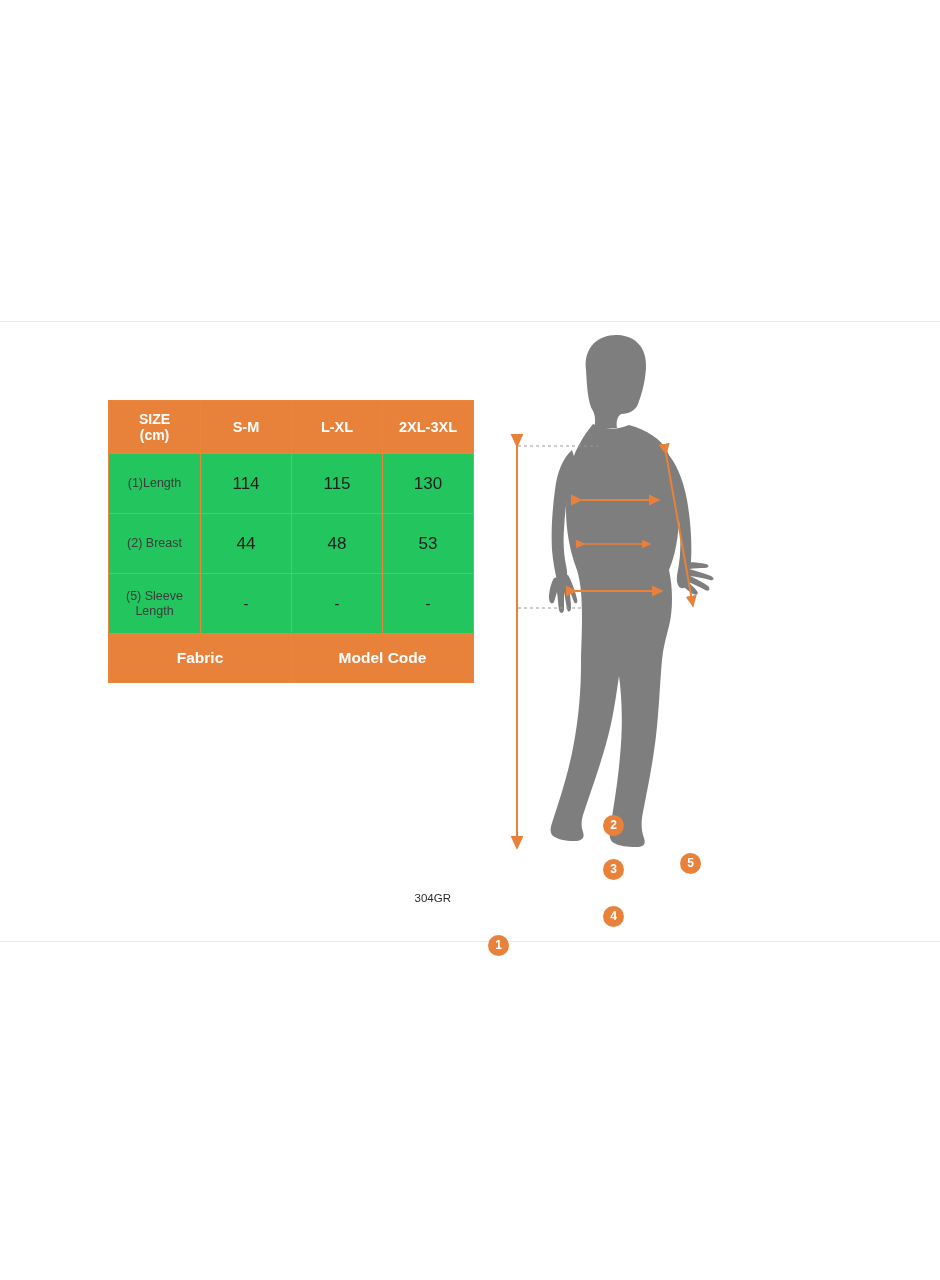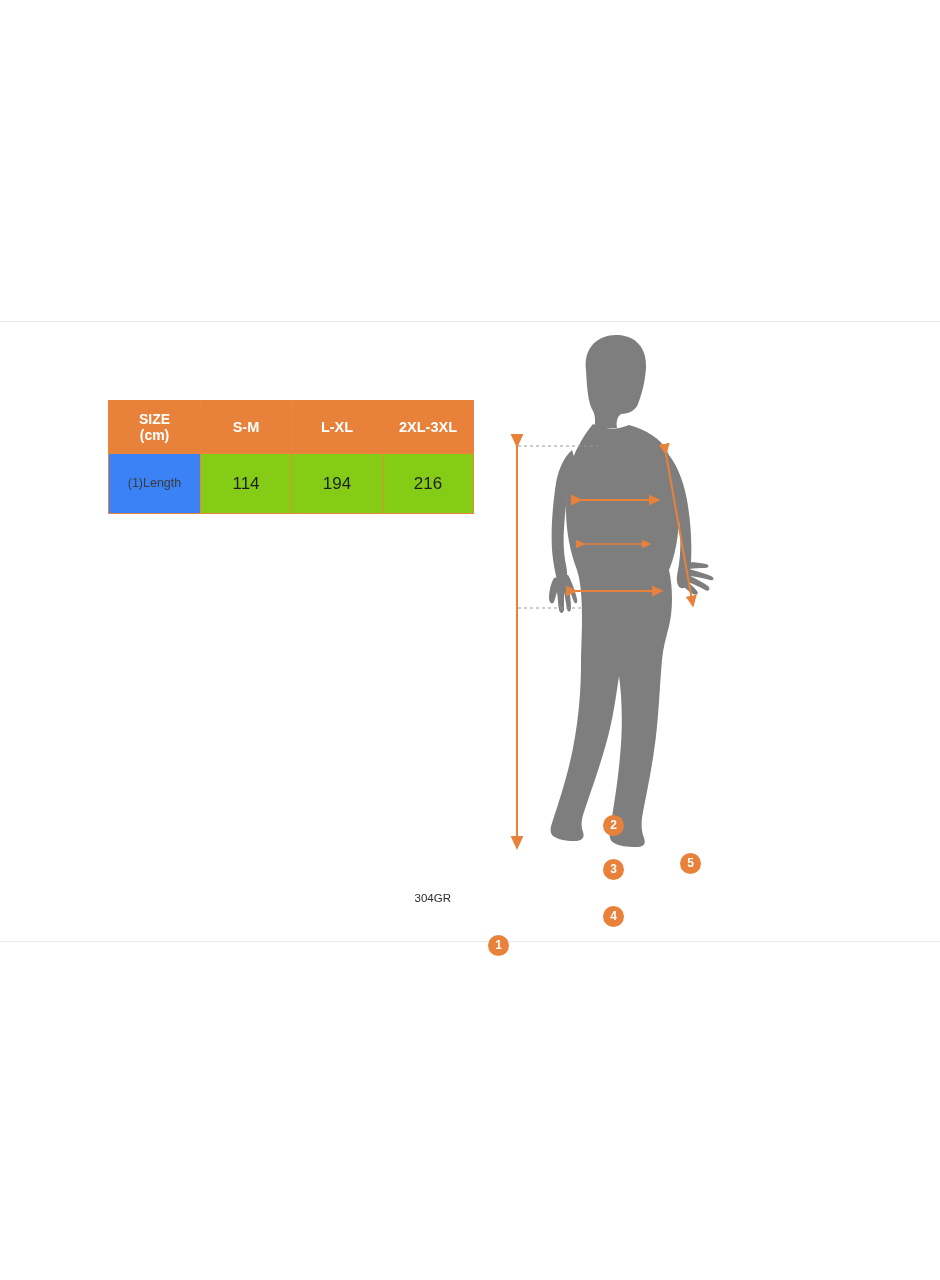--- a/index.html
+++ b/index.html
@@ -83,7 +83,7 @@
     height: 59px;
   }
   .size-table td.row-label {
-    background: #3b82f6;
+    background: #22c55e;
     color: #3b3b3b;
     font-size: 12.5px;
     font-weight: normal;

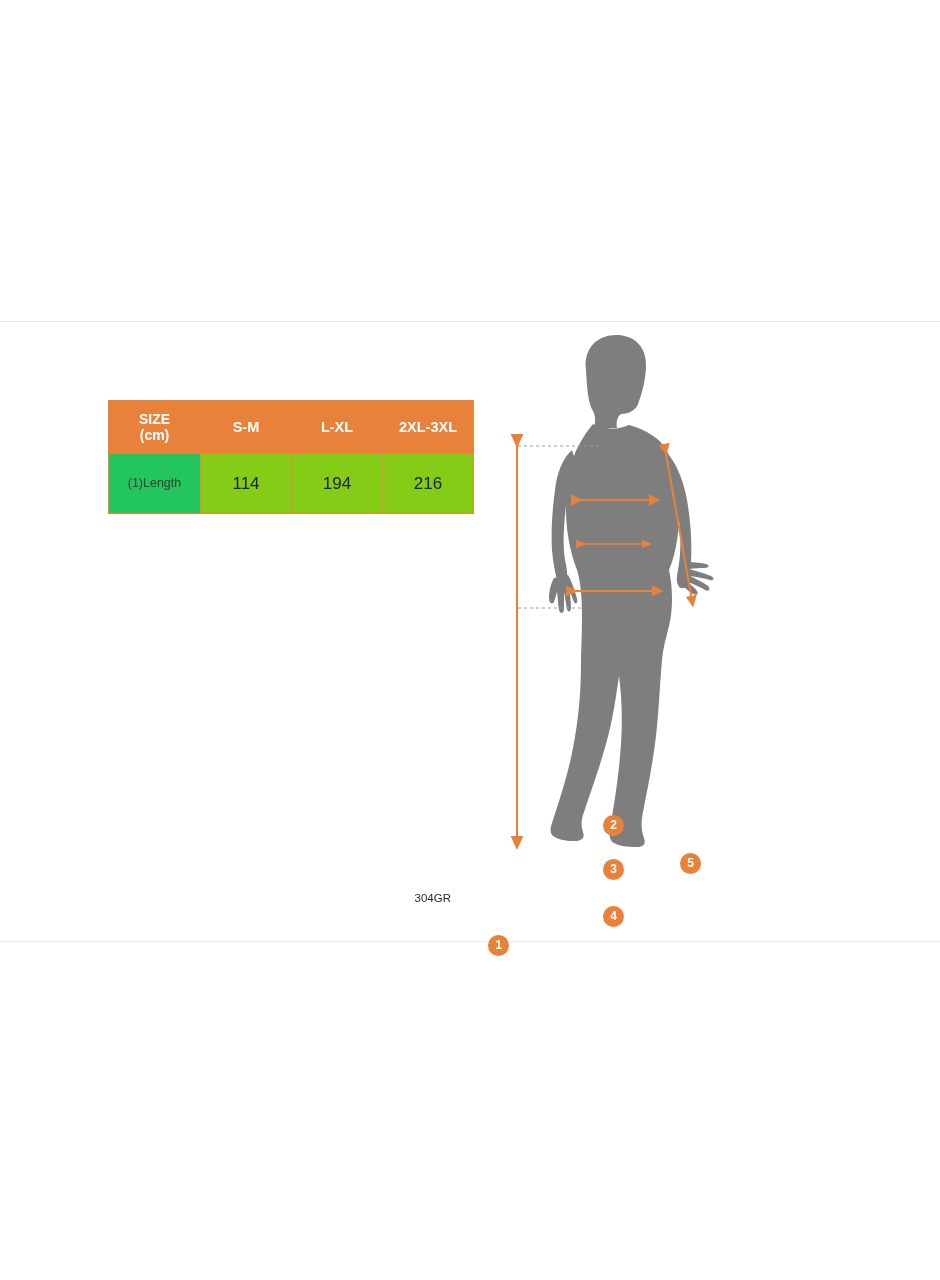--- a/index.html
+++ b/index.html
@@ -91,7 +91,7 @@
     padding: 0 4px;
   }
   .size-table td.val {
-    background: #84cc16;
+    background: #22c55e;
     color: #1f1f1f;
     font-size: 17px;
   }

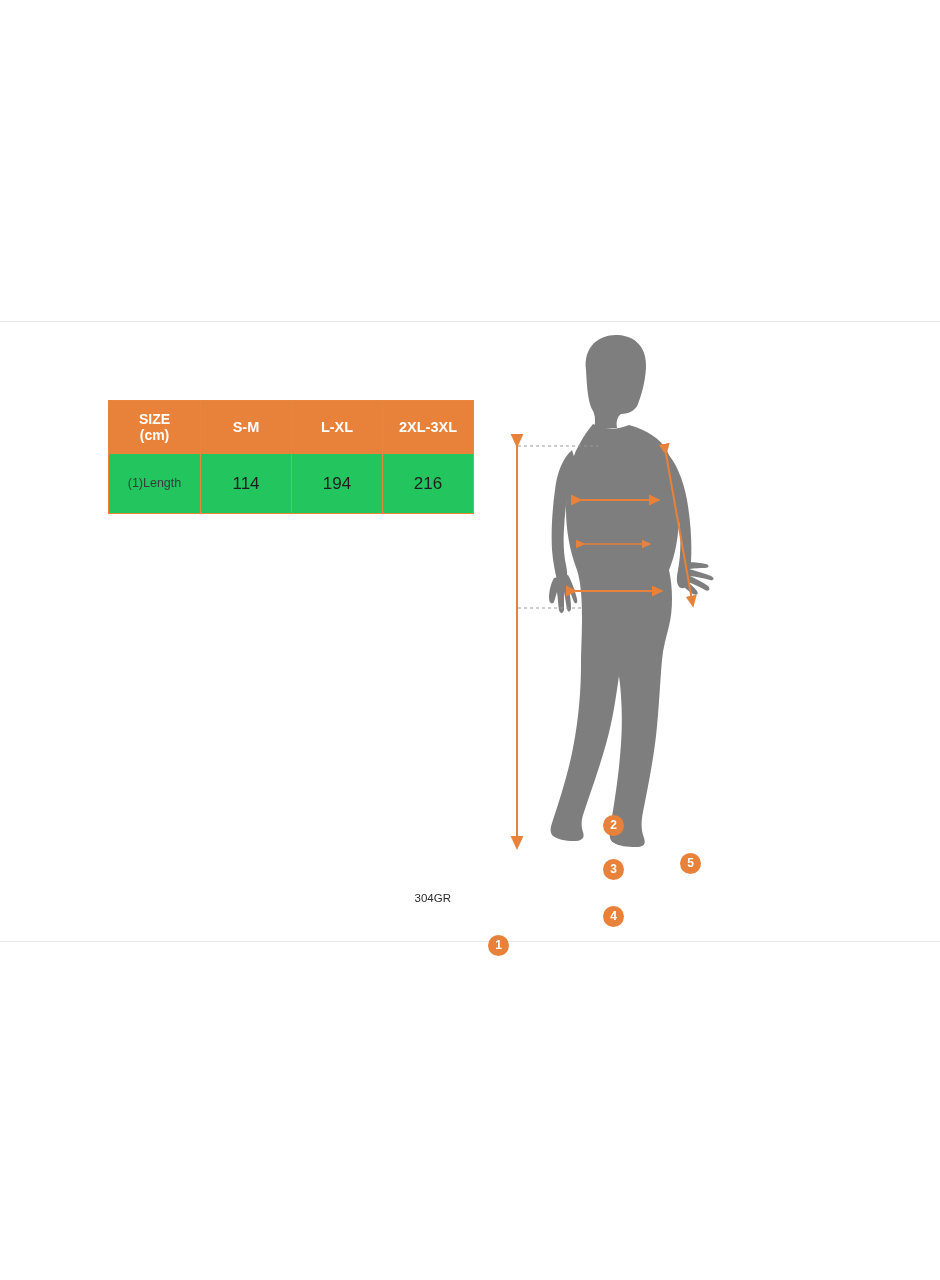--- a/index.html
+++ b/index.html
@@ -179,7 +179,7 @@
         <tr>
           <td class="row-label">(1)Length</td>
           <td class="val">114</td>
-          <td class="val">194</td>
+          <td class="val">115</td>
           <td class="val">216</td>
         </tr>
       </tbody>

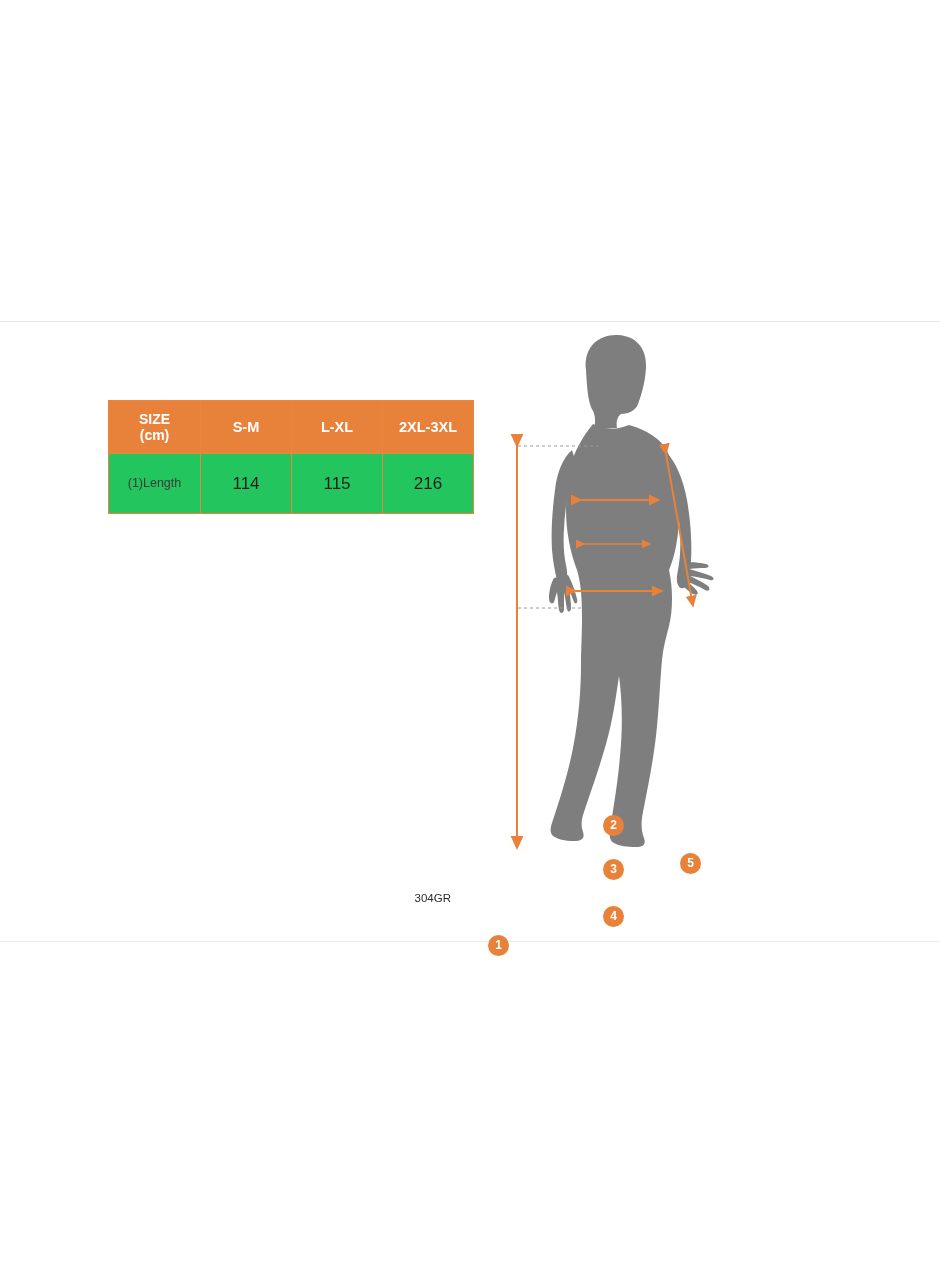--- a/index.html
+++ b/index.html
@@ -180,7 +180,7 @@
           <td class="row-label">(1)Length</td>
           <td class="val">114</td>
           <td class="val">115</td>
-          <td class="val">216</td>
+          <td class="val">130</td>
         </tr>
       </tbody>
     </table>

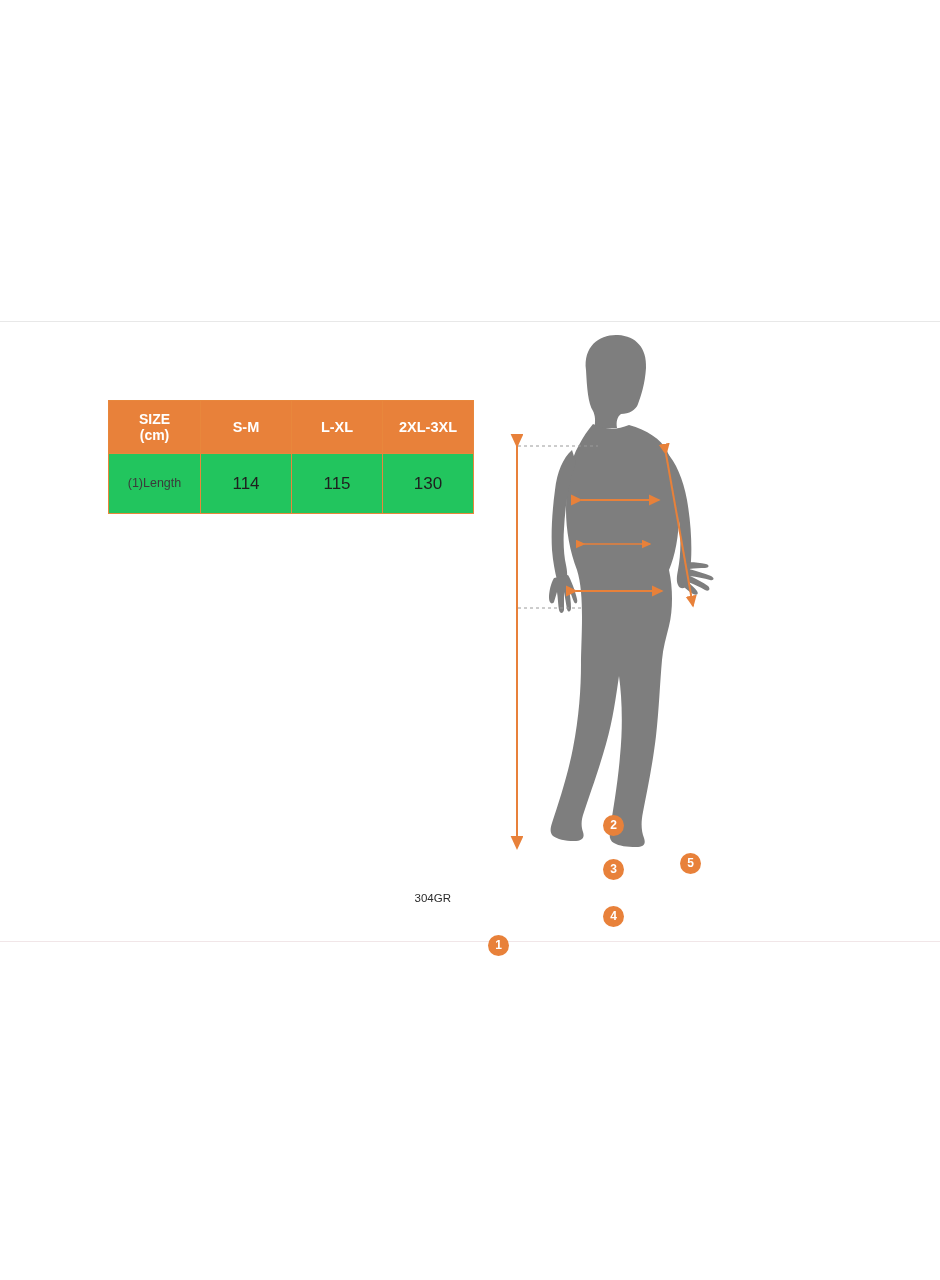--- a/index.html
+++ b/index.html
@@ -182,6 +182,12 @@
           <td class="val">115</td>
           <td class="val">130</td>
         </tr>
+        <tr>
+          <td class="row-label">(2) Breast</td>
+          <td class="val">44</td>
+          <td class="val">48</td>
+          <td class="val">53</td>
+        </tr>
       </tbody>
     </table>
 

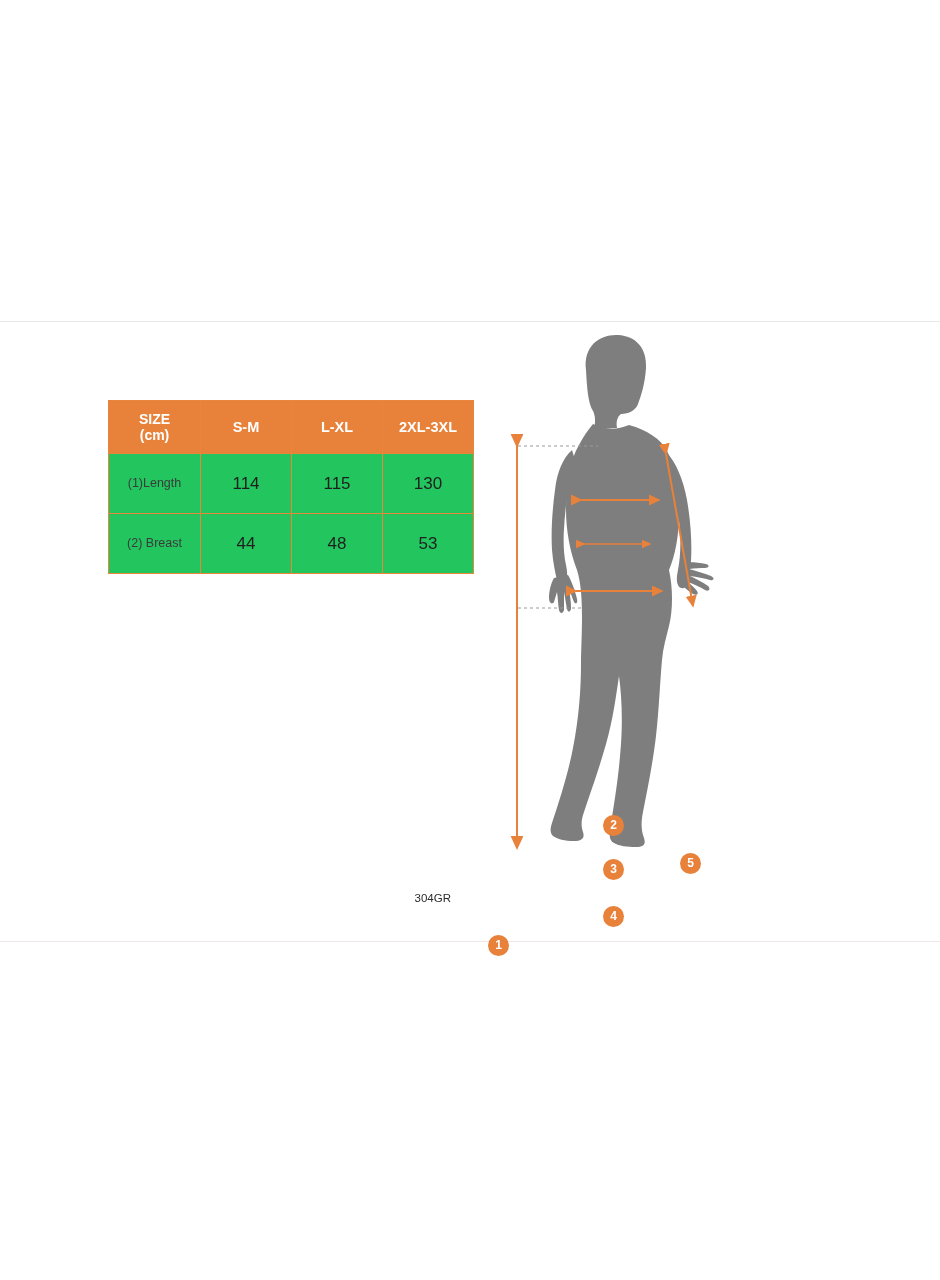--- a/index.html
+++ b/index.html
@@ -188,6 +188,15 @@
           <td class="val">48</td>
           <td class="val">53</td>
         </tr>
+        <tr>
+          <td class="row-label">
+            <span>(5) Sleeve</span><br>
+            <span>Length</span>
+          </td>
+          <td class="val dash">-</td>
+          <td class="val dash">-</td>
+          <td class="val dash">-</td>
+        </tr>
       </tbody>
     </table>
 

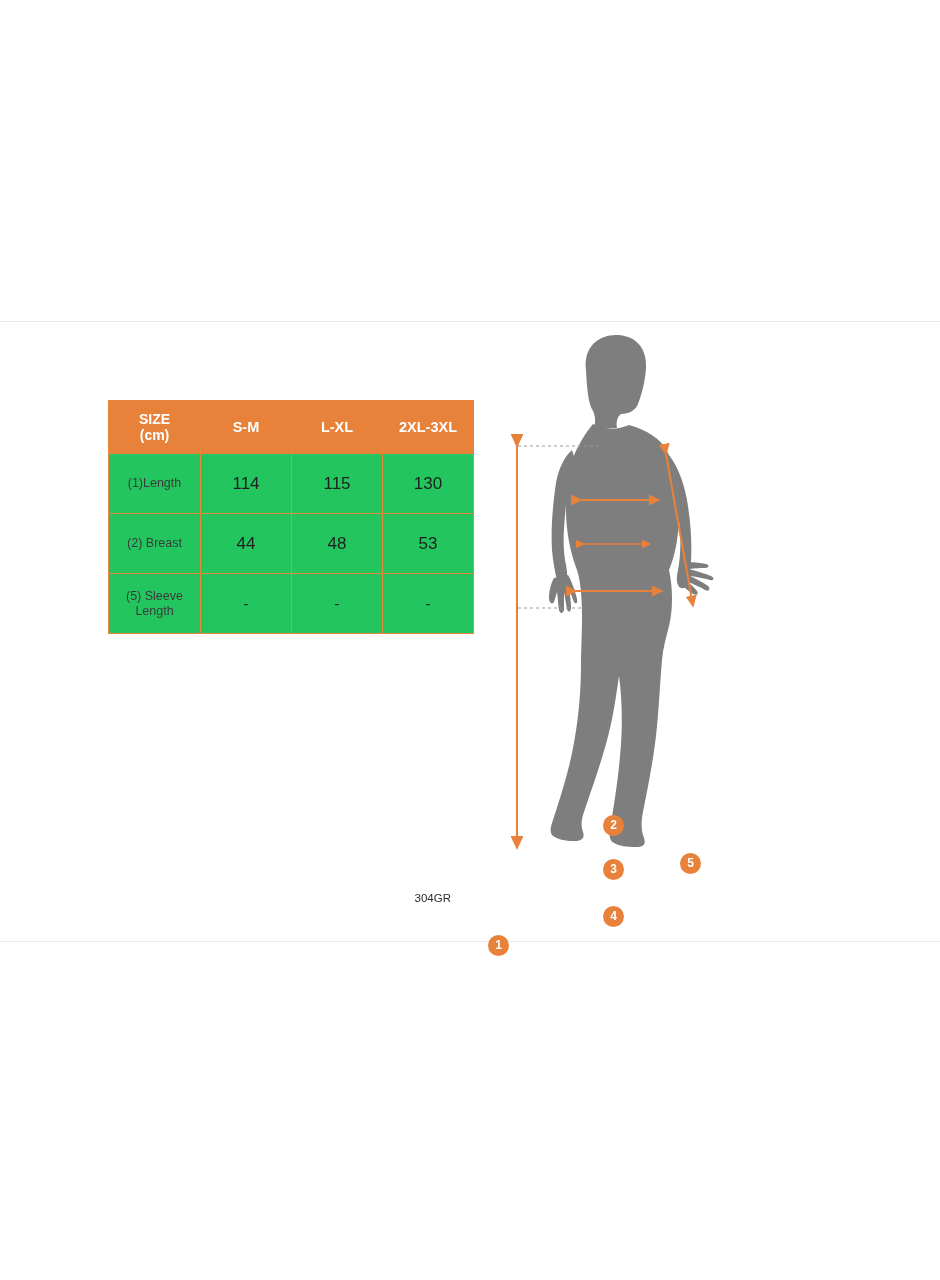--- a/index.html
+++ b/index.html
@@ -197,6 +197,10 @@
           <td class="val dash">-</td>
           <td class="val dash">-</td>
         </tr>
+        <tr class="sub-head">
+          <td colspan="2">Fabric</td>
+          <td colspan="2">Model Code</td>
+        </tr>
       </tbody>
     </table>
 

